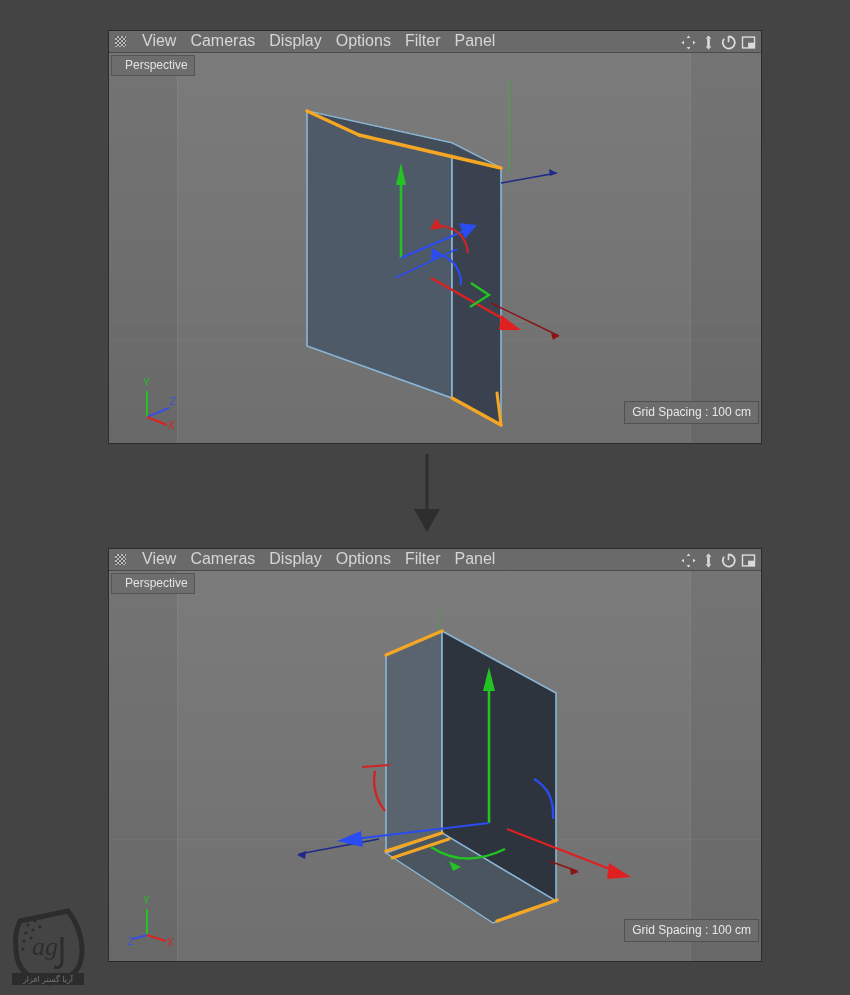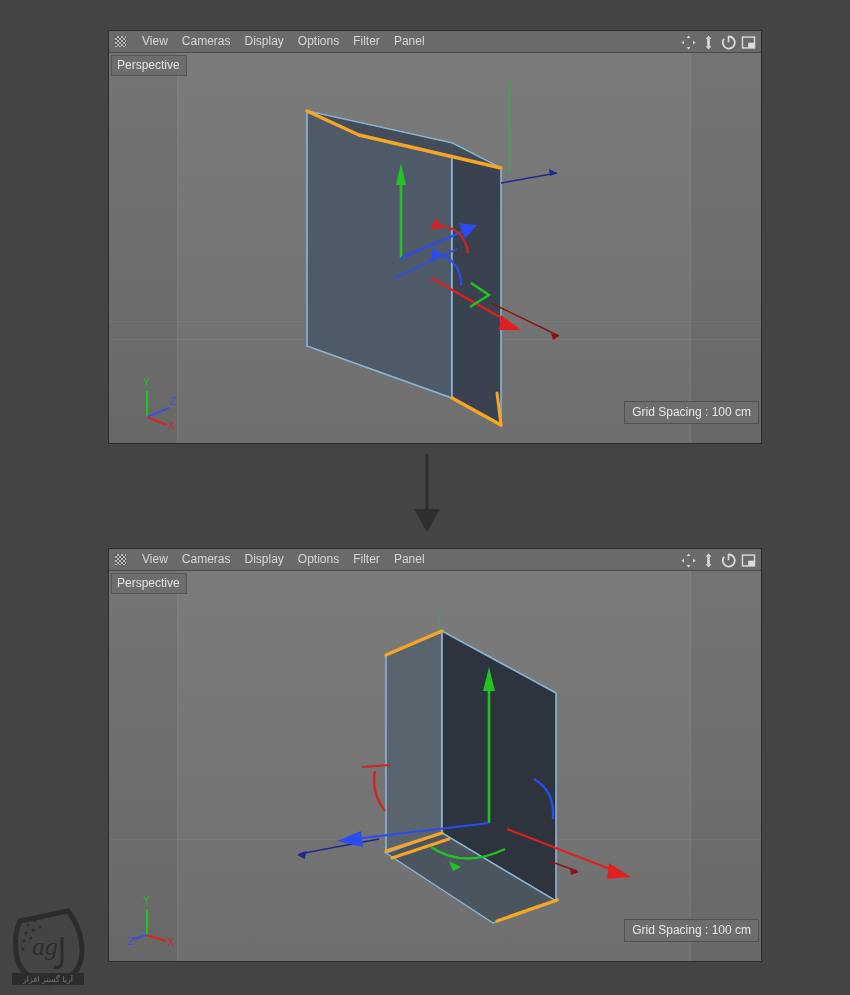--- a/index.html
+++ b/index.html
@@ -52,7 +52,7 @@
   }
   .menu-item {
     color: #d6d6d6;
-    font-size: 12px;
+    font-size: 16px;
     line-height: 12px;
     padding: 3px 7px 4px 7px;
     white-space: nowrap;

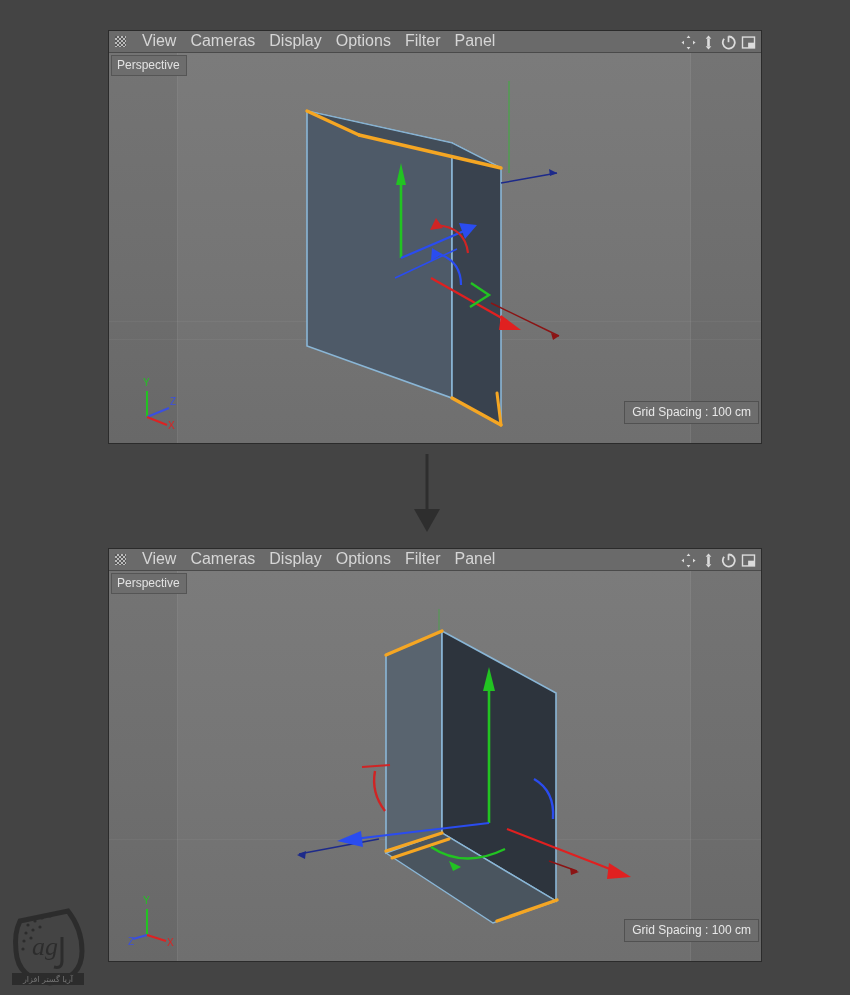--- a/index.html
+++ b/index.html
@@ -117,7 +117,7 @@
     color: #e2e2e2;
     font-size: 12px;
     line-height: 12px;
-    padding: 3px 6px 4px 5px;
+    padding: 3px 6px 4px 13px;
     border: 1px solid rgba(0,0,0,0.22);
     box-sizing: border-box;
     white-space: nowrap;

